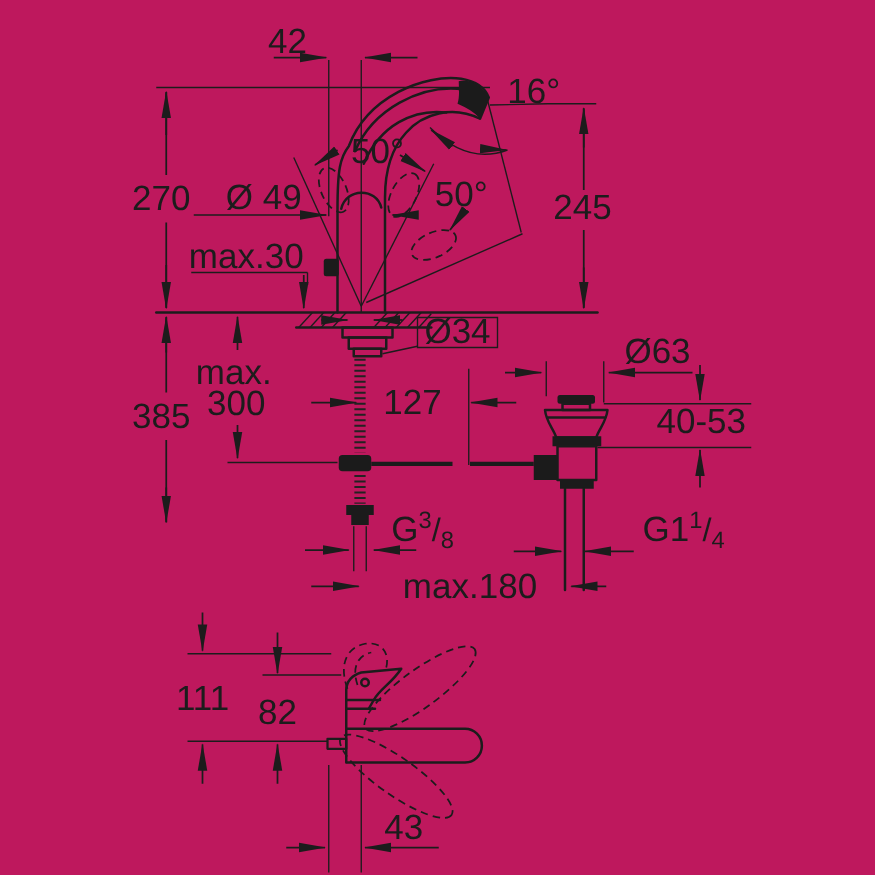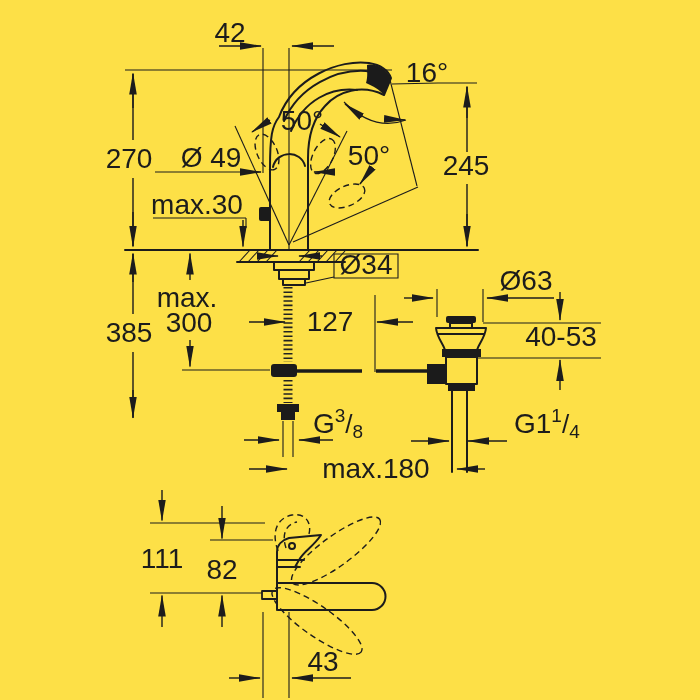--- a/index.html
+++ b/index.html
@@ -3,7 +3,7 @@
 <meta charset="utf-8">
 <style>
   html,body{margin:0;padding:0;background:#e8e8e8;}
-  .stage{width:700px;height:700px;background:#fde047;position:relative;overflow:hidden;}
+  .stage{width:700px;height:700px;background:#be185d;position:relative;overflow:hidden;}
   svg{display:block;}
   text{font-family:"Liberation Sans","DejaVu Sans",sans-serif;fill:#1c1c1c;font-size:28px;}
   .dim{stroke:#1c1c1c;stroke-width:1.4;fill:none;}

